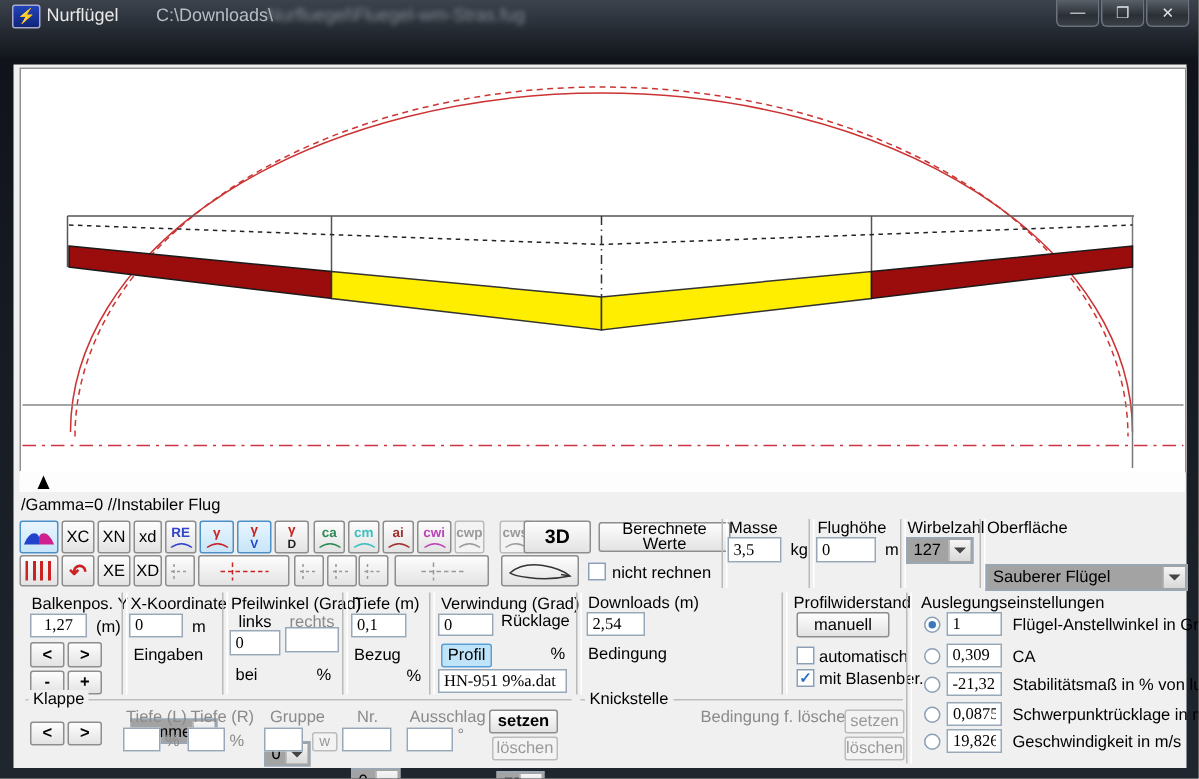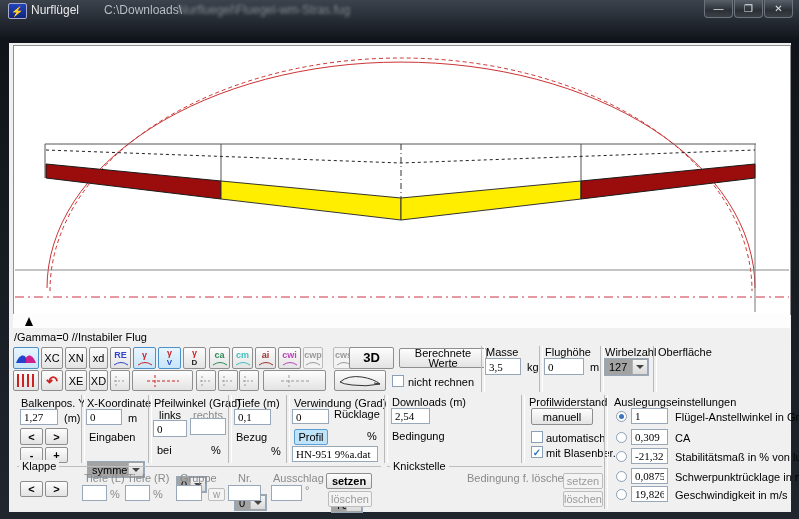--- a/index.html
+++ b/index.html
@@ -248,6 +248,10 @@
 
     <div class="a sepv" style="left:644px;top:303px;height:46px"></div>
     <span class="a lbl" style="left:649px;top:303px">Oberfläche</span>
+    <div class="a cmb" style="left:648px;top:315px;width:135px;height:18px">
+      <span>Sauberer Flügel</span>
+      <span class="arr"></span>
+    </div>
 
     <span class="a lbl" style="left:12px;top:354px">Balkenpos. Y</span>
     <input class="a inp" style="left: 11px; top: 366px; width: 38px; height: 16px;" value="1,27">

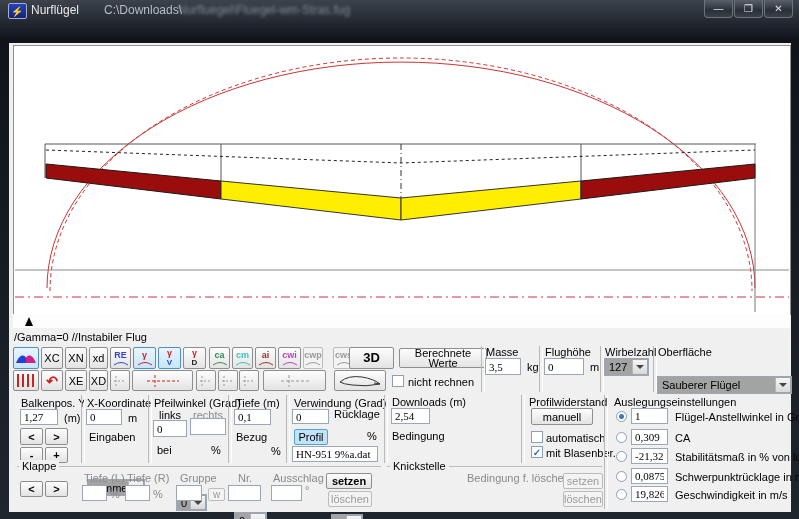--- a/index.html
+++ b/index.html
@@ -254,7 +254,7 @@
     </div>
 
     <span class="a lbl" style="left:12px;top:354px">Balkenpos. Y</span>
-    <input class="a inp" style="left: 11px; top: 366px; width: 38px; height: 16px;" value="1,27">
+    <input class="a inp" style="left: 11px; top: 366px; width: 38px; height: 16px; text-align: center;" value="1,27">
     <span class="a lbl" style="left:55px;top:369px">(m)</span>
     <button class="a btn" style="left:11px;top:385px;width:23px;height:17px;font-weight:bold">&lt;</button>
     <button class="a btn" style="left:36px;top:385px;width:23px;height:17px;font-weight:bold">&gt;</button>

